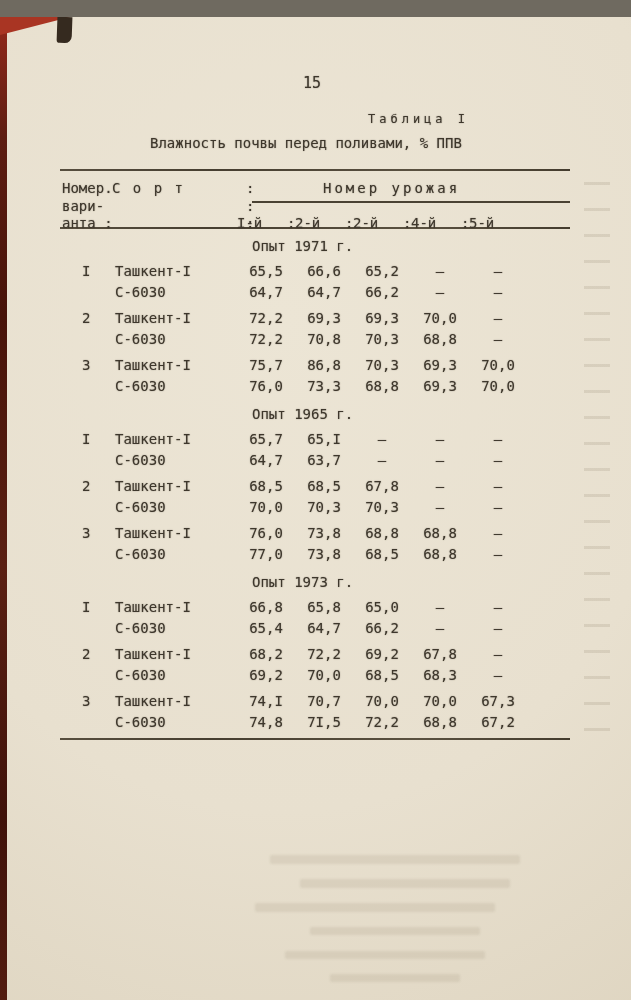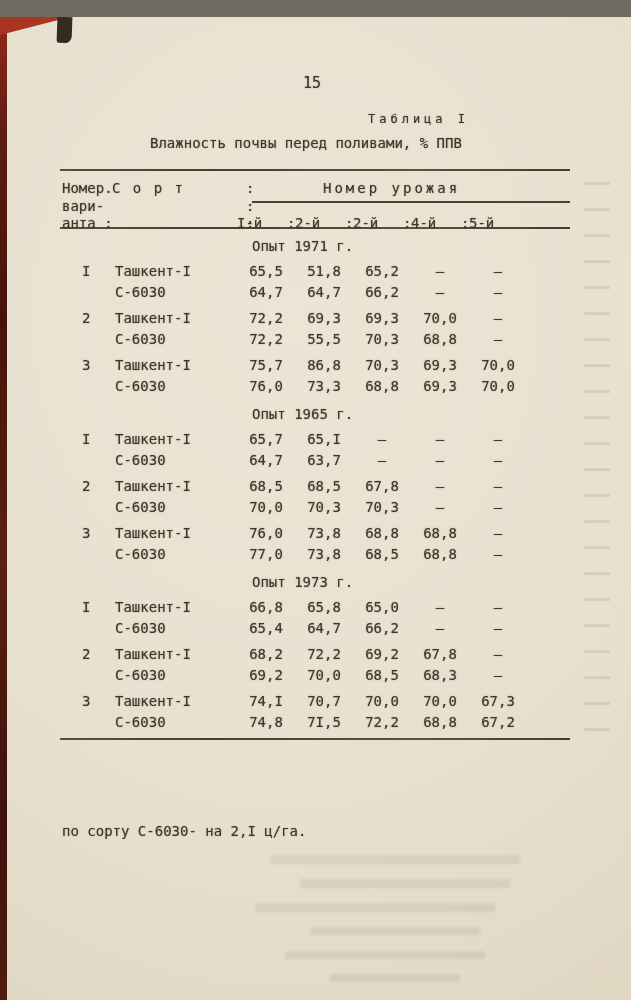--- a/index.html
+++ b/index.html
@@ -113,7 +113,7 @@
             <span class="c-var">I</span>
             <span class="c-cul">Ташкент-I</span>
             <span class="c-val">65,5</span>
-            <span class="c-val">51,8</span>
+            <span class="c-val">66,6</span>
             <span class="c-val">65,2</span>
             <span class="c-val">—</span>
             <span class="c-val">—</span>

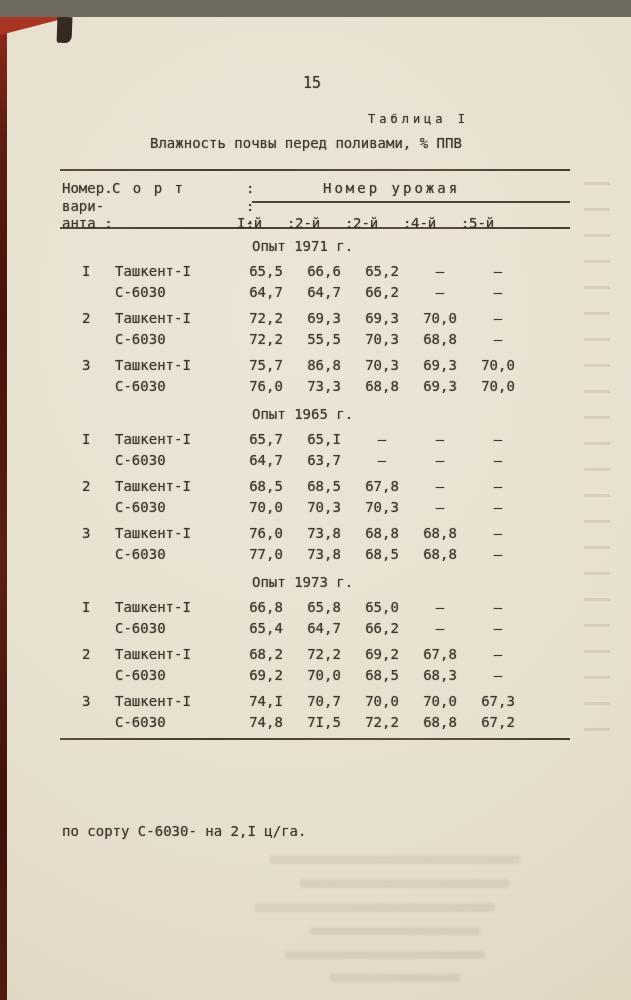--- a/index.html
+++ b/index.html
@@ -142,7 +142,7 @@
             <span class="c-var"></span>
             <span class="c-cul">С-6030</span>
             <span class="c-val">72,2</span>
-            <span class="c-val">55,5</span>
+            <span class="c-val">70,8</span>
             <span class="c-val">70,3</span>
             <span class="c-val">68,8</span>
             <span class="c-val">—</span>

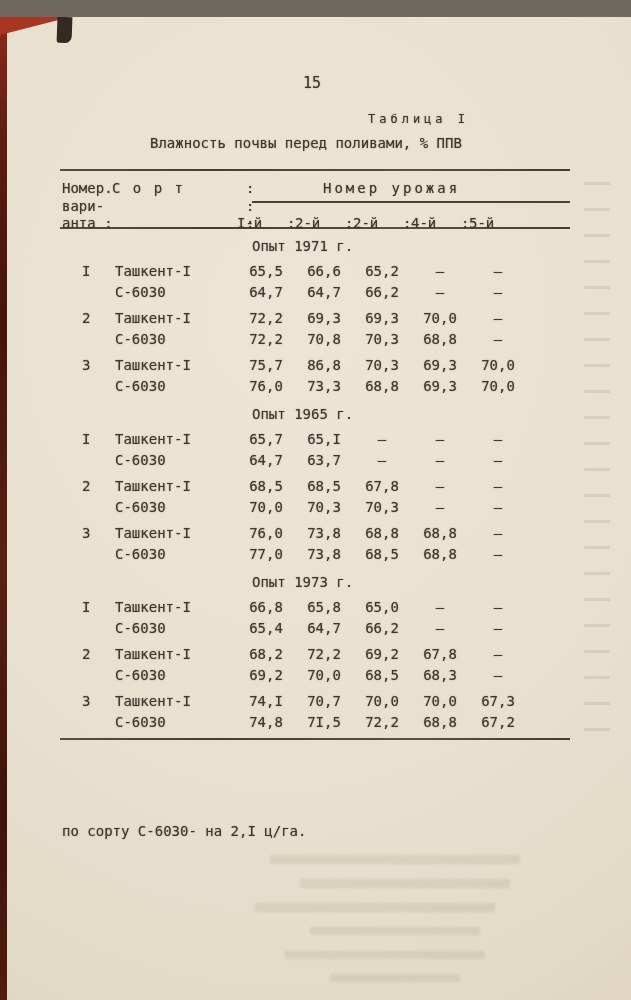--- a/index.html
+++ b/index.html
@@ -295,7 +295,6 @@
   </div>
 
   <div class="footer ink">
-    <div>по сорту С-6030- на 2,I ц/га.</div>
   </div>
 
   <div class="ghost g1"></div>

